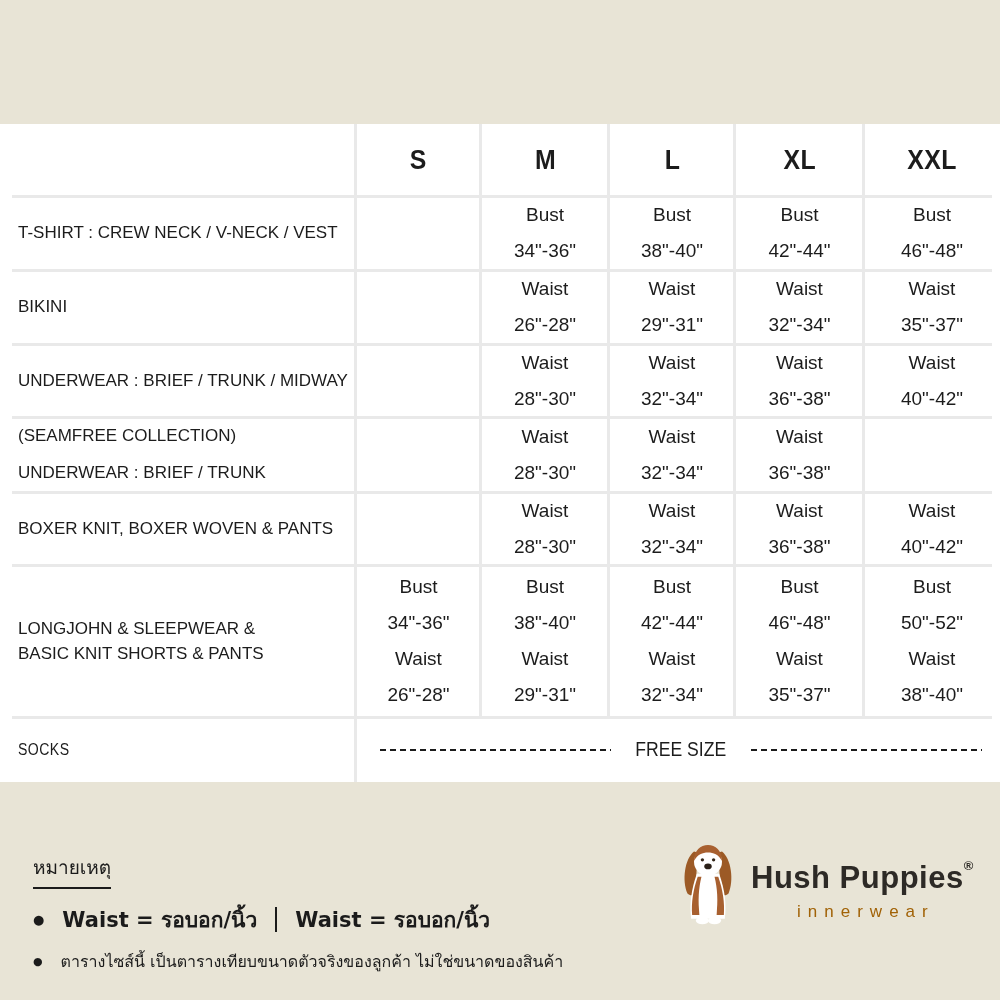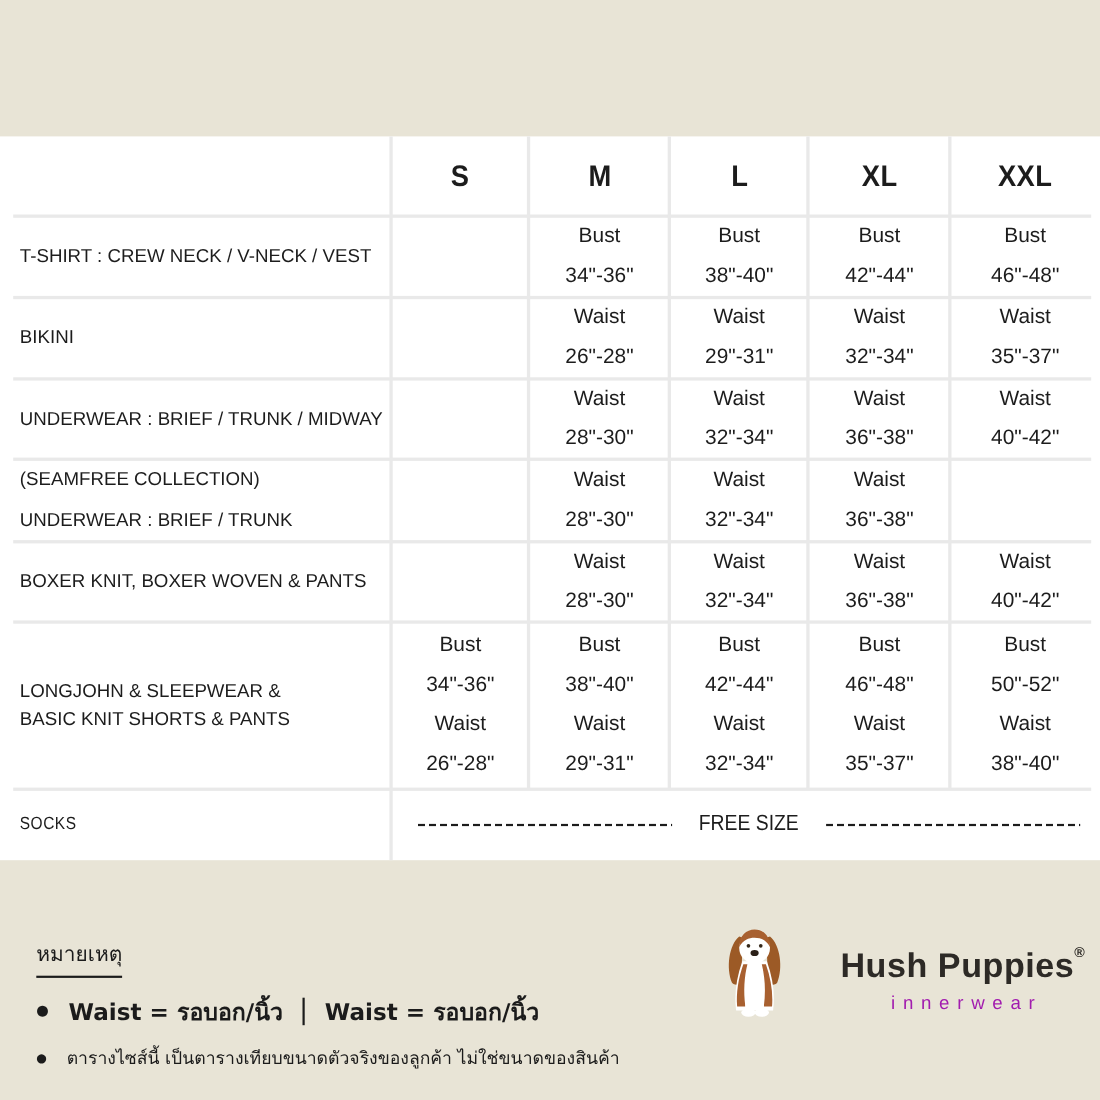--- a/index.html
+++ b/index.html
@@ -42,7 +42,7 @@
   .note-sep{width:2px;height:25px;background:#1b1b1b;margin:0 18px;}
 
   
-  .brand{position:absolute;left:658px;top:839px;display:flex;align-items:flex-start;gap:35px;}
+  .brand{position:absolute;left:680px;top:839px;display:flex;align-items:flex-start;}
   .dog{width:56px;height:94px;}
   .brand-text{margin-left:15px;margin-top:21px;display:flex;flex-direction:column;align-items:center;}
   .brand-name{font-size:31px;font-weight:bold;color:#2d2a26;white-space:nowrap;letter-spacing:0.5px;}

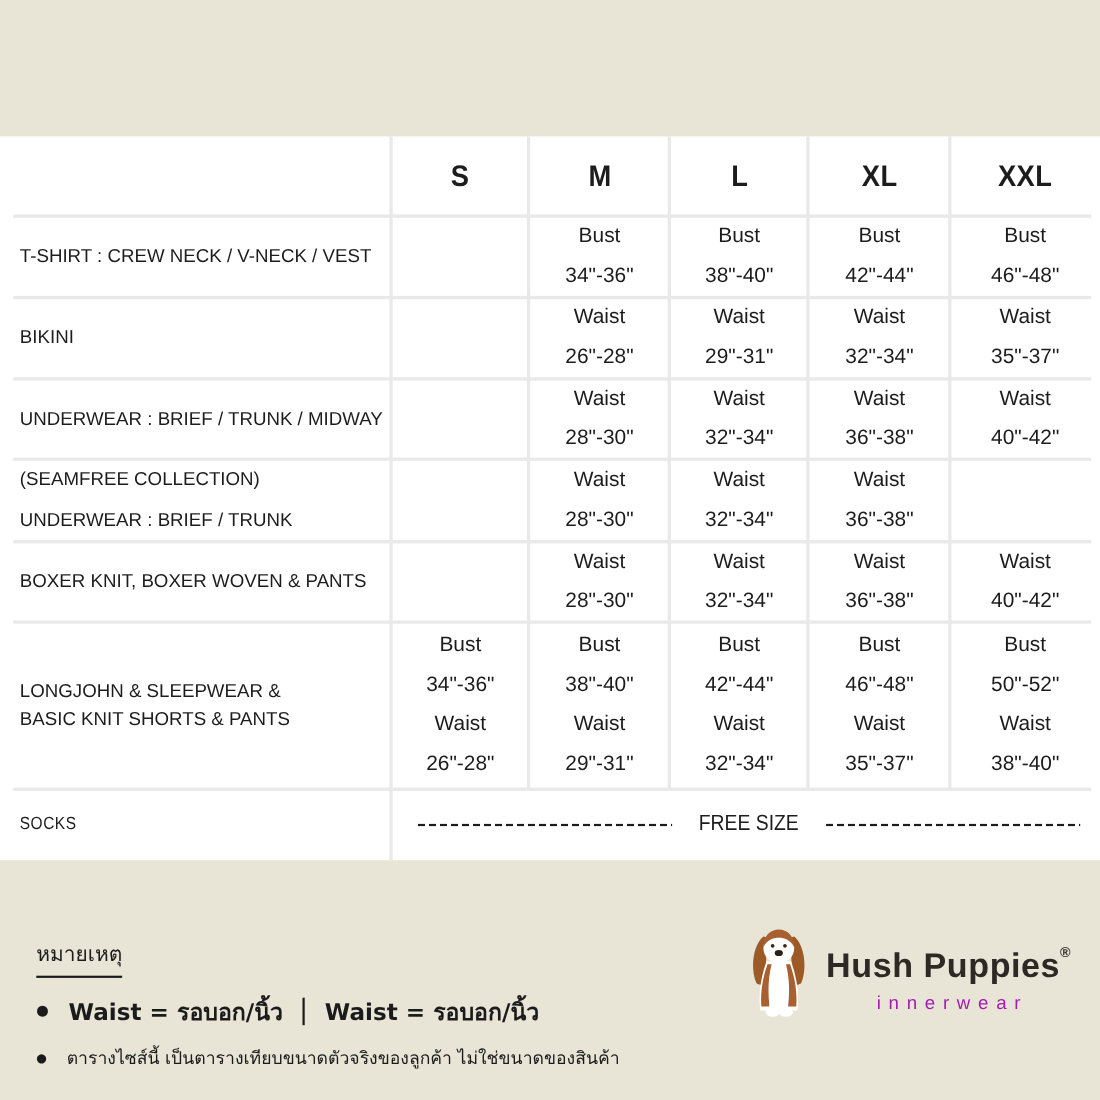--- a/index.html
+++ b/index.html
@@ -47,7 +47,7 @@
   .brand-text{margin-left:15px;margin-top:21px;display:flex;flex-direction:column;align-items:center;}
   .brand-name{font-size:31px;font-weight:bold;color:#2d2a26;white-space:nowrap;letter-spacing:0.5px;}
   .reg{font-size:13px;vertical-align:top;position:relative;top:-2px;}
-  .brand-tag{margin-top:6px;font-size:17px;color:#a21caf;letter-spacing:7px;margin-right:-7px;}
+  .brand-tag{margin-top:6px;font-size:17px;color:#a16207;letter-spacing:7px;margin-right:-7px;}
 </style>
 </head>
 <body>

